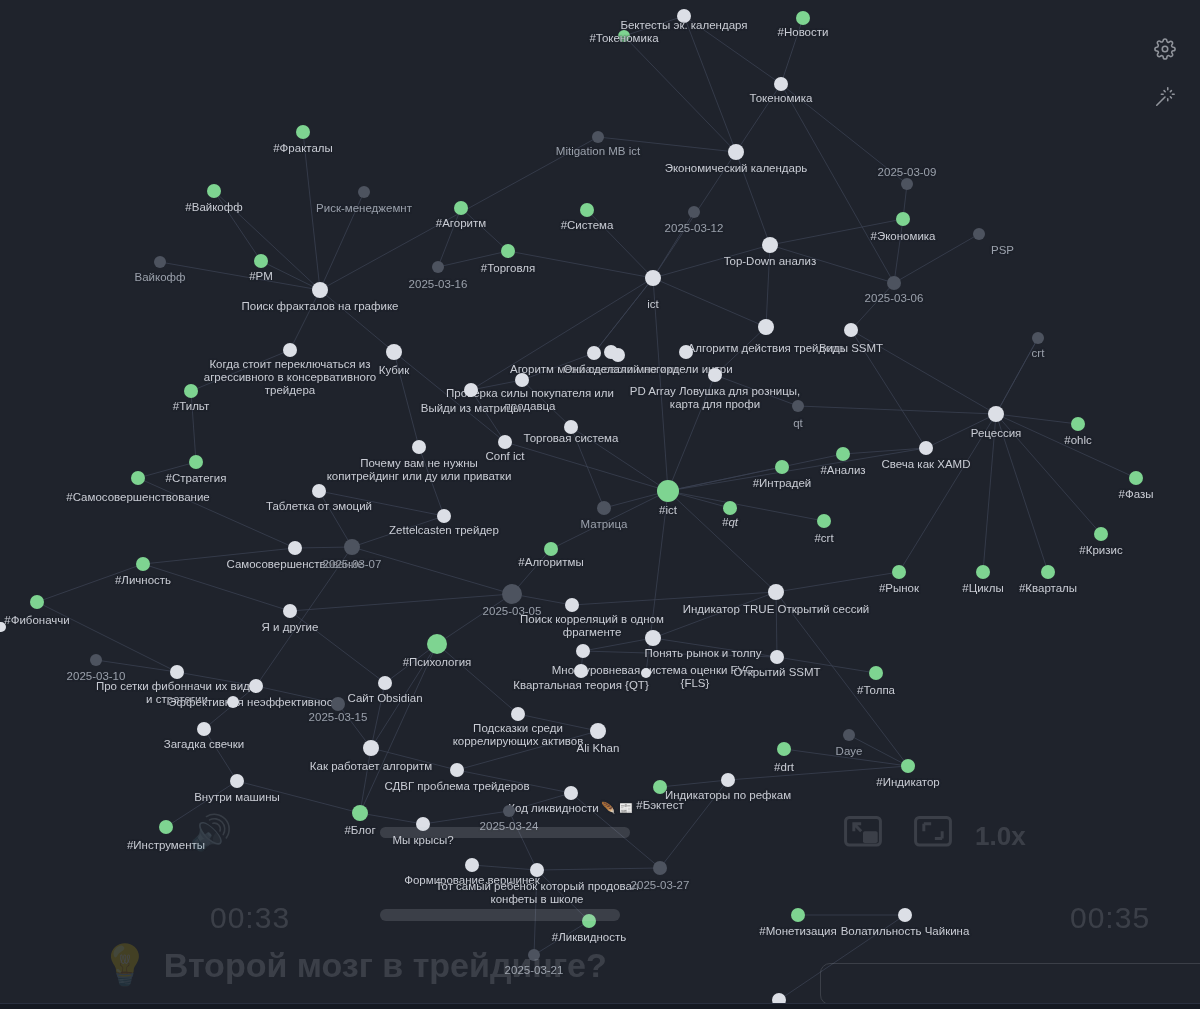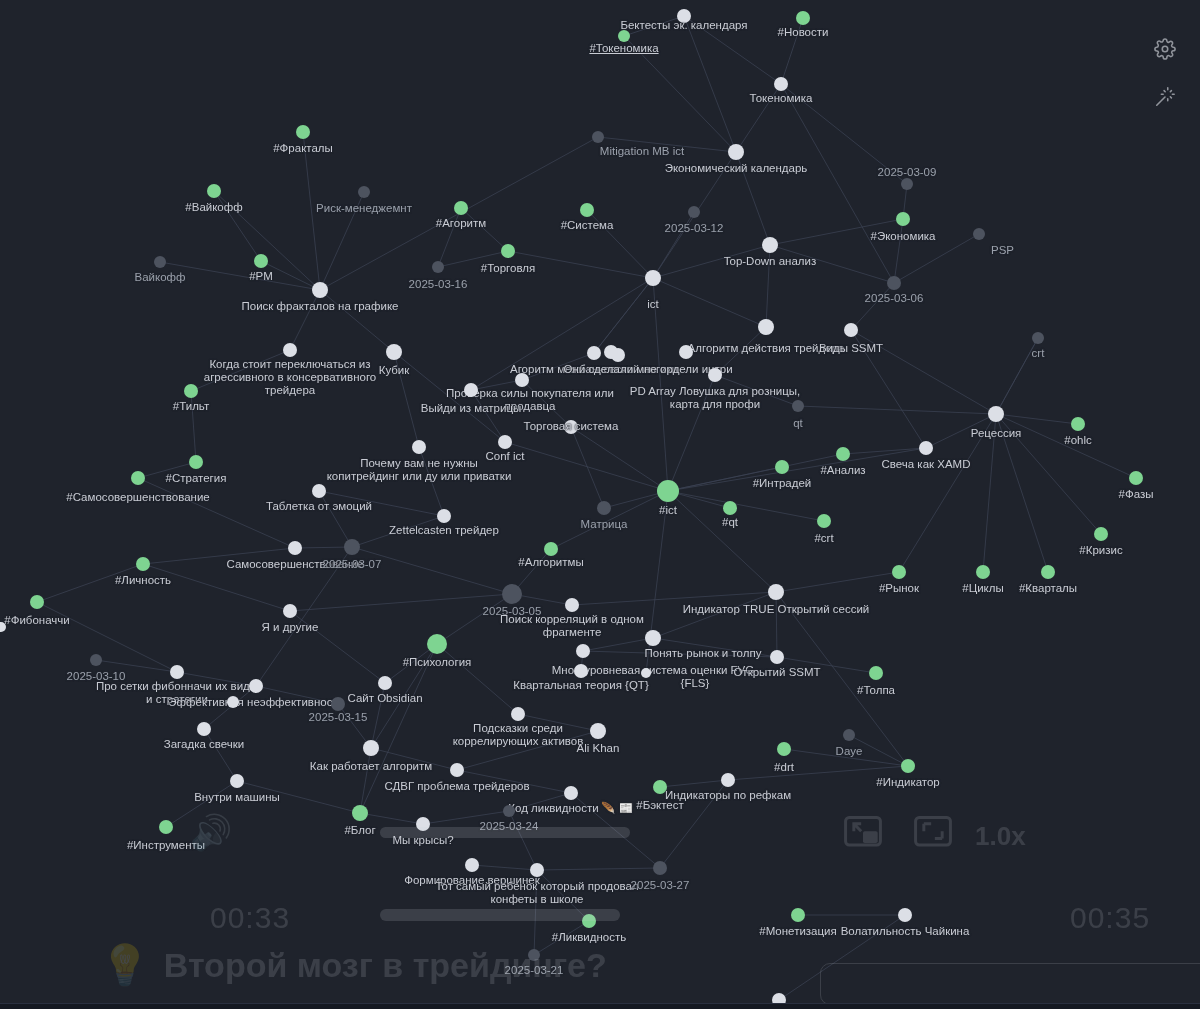--- a/index.html
+++ b/index.html
@@ -206,7 +206,7 @@
         <div class="node tag" style="left: 803px; top: 18px; width: 14px; height: 14px;"></div>
         <div class="nlabel" style="left: 803px; top: 26px;">#Новости</div>
         <div class="node tag" style="left: 624px; top: 36px; width: 12px; height: 12px;"></div>
-        <div class="nlabel" style="left: 624px; top: 42px; text-decoration: underline;">#Токеномика</div>
+        <div class="nlabel" style="left: 624px; top: 32px;">#Токеномика</div>
         <div class="node note" style="left: 781px; top: 84px; width: 14px; height: 14px;"></div>
         <div class="nlabel" style="left: 781px; top: 92px;">Токеномика</div>
         <div class="node ghost" style="left: 598px; top: 137px; width: 12px; height: 12px;"></div>

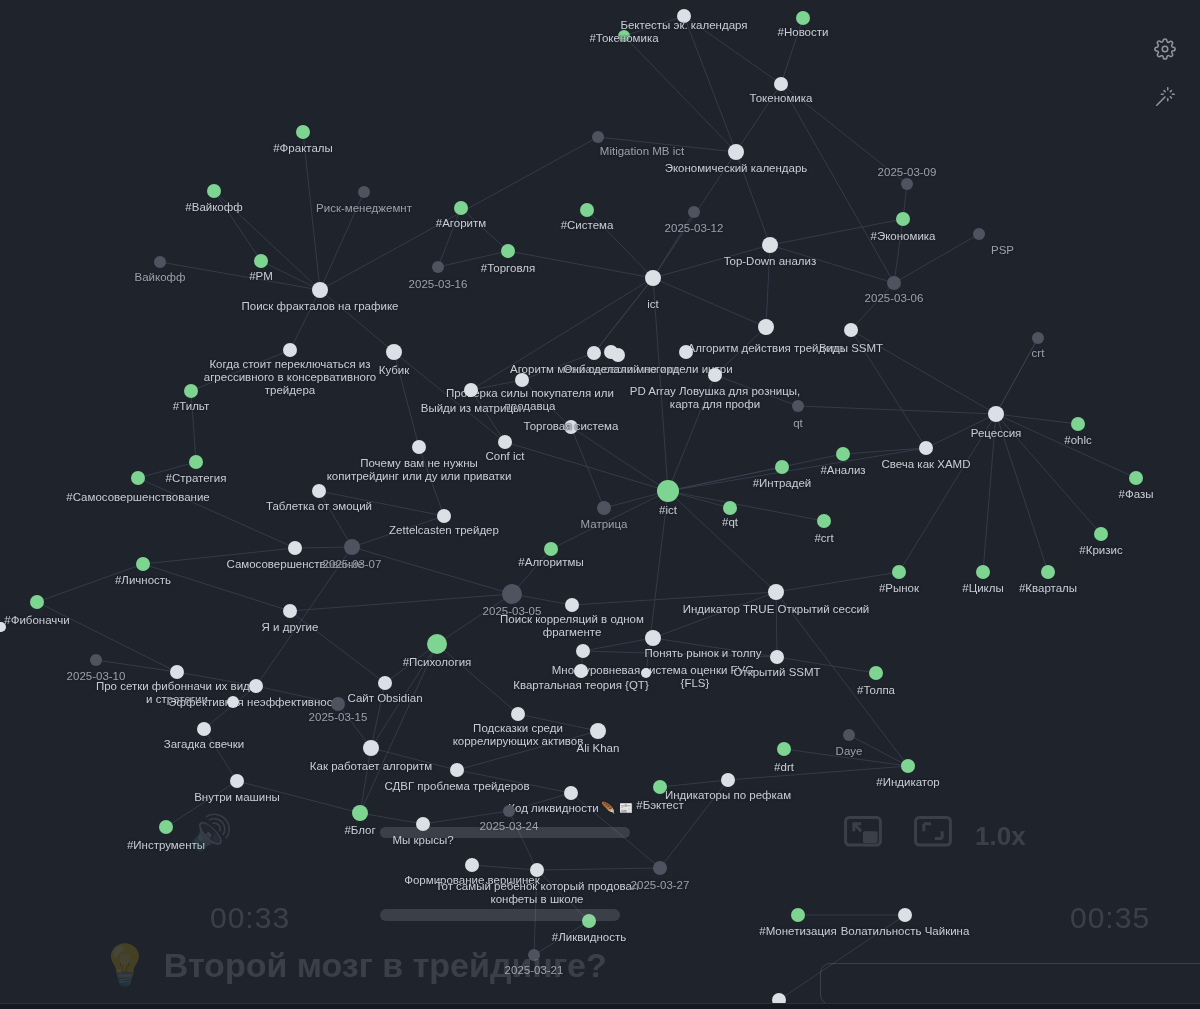--- a/index.html
+++ b/index.html
@@ -210,7 +210,7 @@
         <div class="node note" style="left: 781px; top: 84px; width: 14px; height: 14px;"></div>
         <div class="nlabel" style="left: 781px; top: 92px;">Токеномика</div>
         <div class="node ghost" style="left: 598px; top: 137px; width: 12px; height: 12px;"></div>
-        <div class="nlabel dim" style="left: 598px; top: 145px; margin-left: 44px;">Mitigation MB ict</div>
+        <div class="nlabel dim" style="left: 598px; top: 145px;">Mitigation MB ict</div>
         <div class="node note" style="left: 736px; top: 152px; width: 16px; height: 16px;"></div>
         <div class="nlabel" style="left: 736px; top: 162px;">Экономический календарь</div>
         <div class="node ghost" style="left: 907px; top: 184px; width: 12px; height: 12px;"></div>

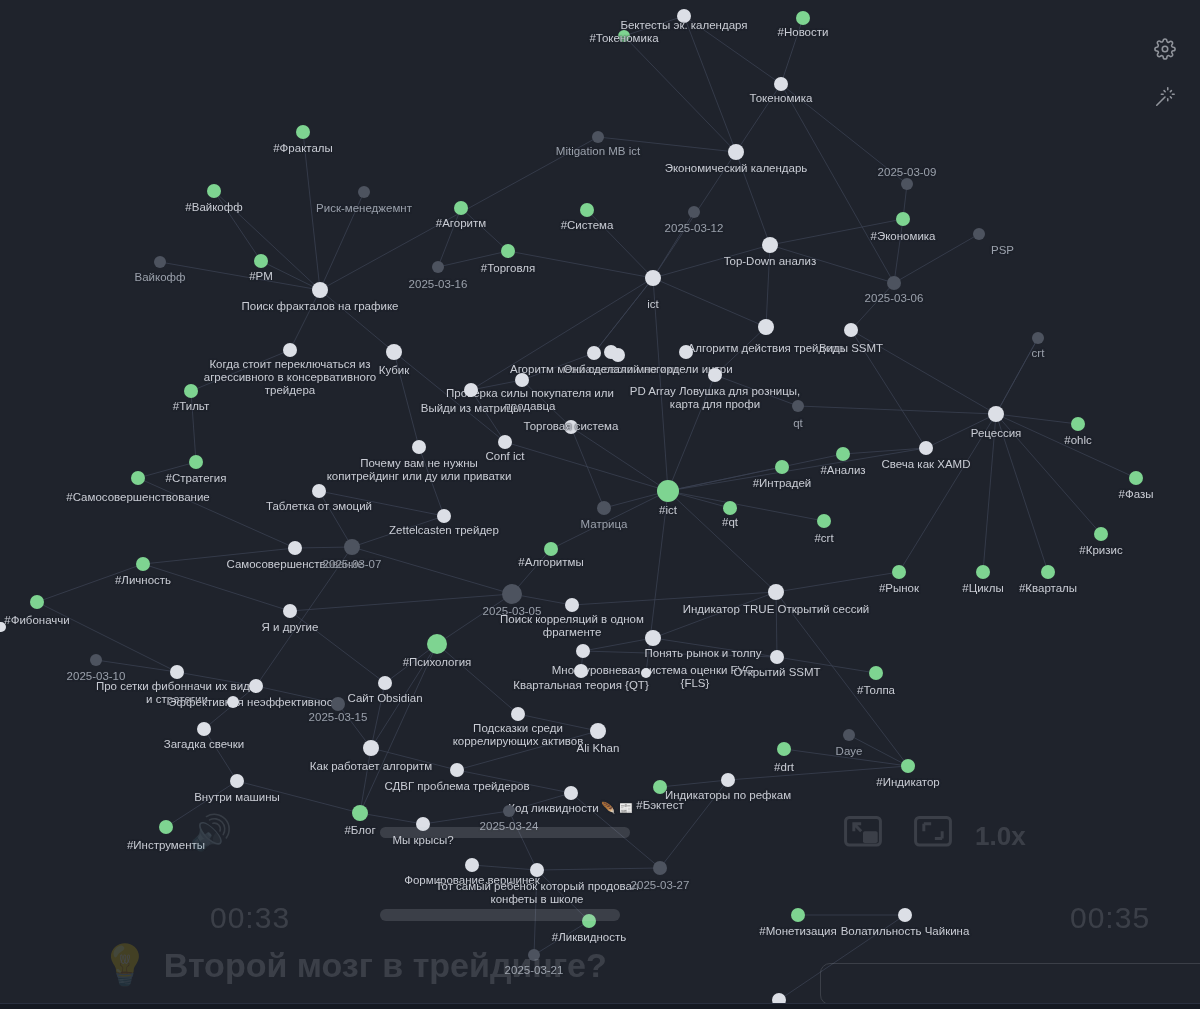--- a/index.html
+++ b/index.html
@@ -276,7 +276,7 @@
         <div class="node tag" style="left: 1078px; top: 424px; width: 14px; height: 14px;"></div>
         <div class="nlabel" style="left: 1078px; top: 434px;">#ohlc</div>
         <div class="node note" style="left: 571px; top: 427px; width: 14px; height: 14px;"></div>
-        <div class="nlabel" style="left: 571px; top: 420px;">Торговая система</div>
+        <div class="nlabel" style="left: 571px; top: 432px;">Торговая система</div>
         <div class="node note" style="left: 505px; top: 442px; width: 14px; height: 14px;"></div>
         <div class="nlabel" style="left: 505px; top: 450px;">Conf ict</div>
         <div class="node tag" style="left: 196px; top: 462px; width: 14px; height: 14px;"></div>

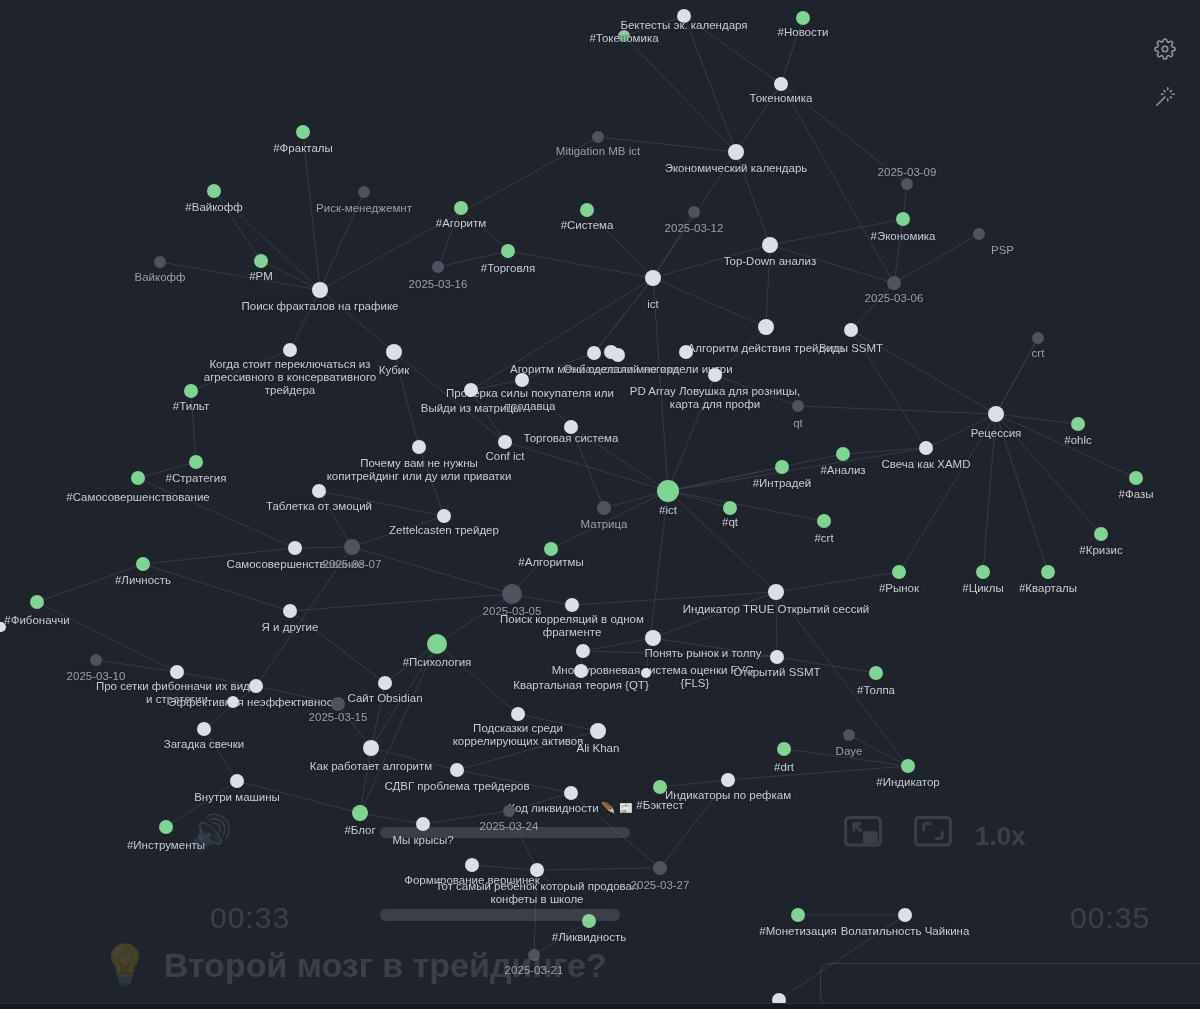--- a/index.html
+++ b/index.html
@@ -298,7 +298,7 @@
         <div class="node tag" style="left: 668px; top: 491px; width: 22px; height: 22px;"></div>
         <div class="nlabel" style="left: 668px; top: 504px;">#ict</div>
         <div class="node tag" style="left: 730px; top: 508px; width: 14px; height: 14px;"></div>
-        <div class="nlabel" style="left: 730px; top: 516px;">#qt</div>
+        <div class="nlabel" style="left: 730px; top: 516px; font-style: italic;">#qt</div>
         <div class="node note" style="left: 444px; top: 516px; width: 14px; height: 14px;"></div>
         <div class="nlabel" style="left: 444px; top: 524px;">Zettelcasten трейдер</div>
         <div class="node ghost" style="left: 604px; top: 508px; width: 14px; height: 14px;"></div>

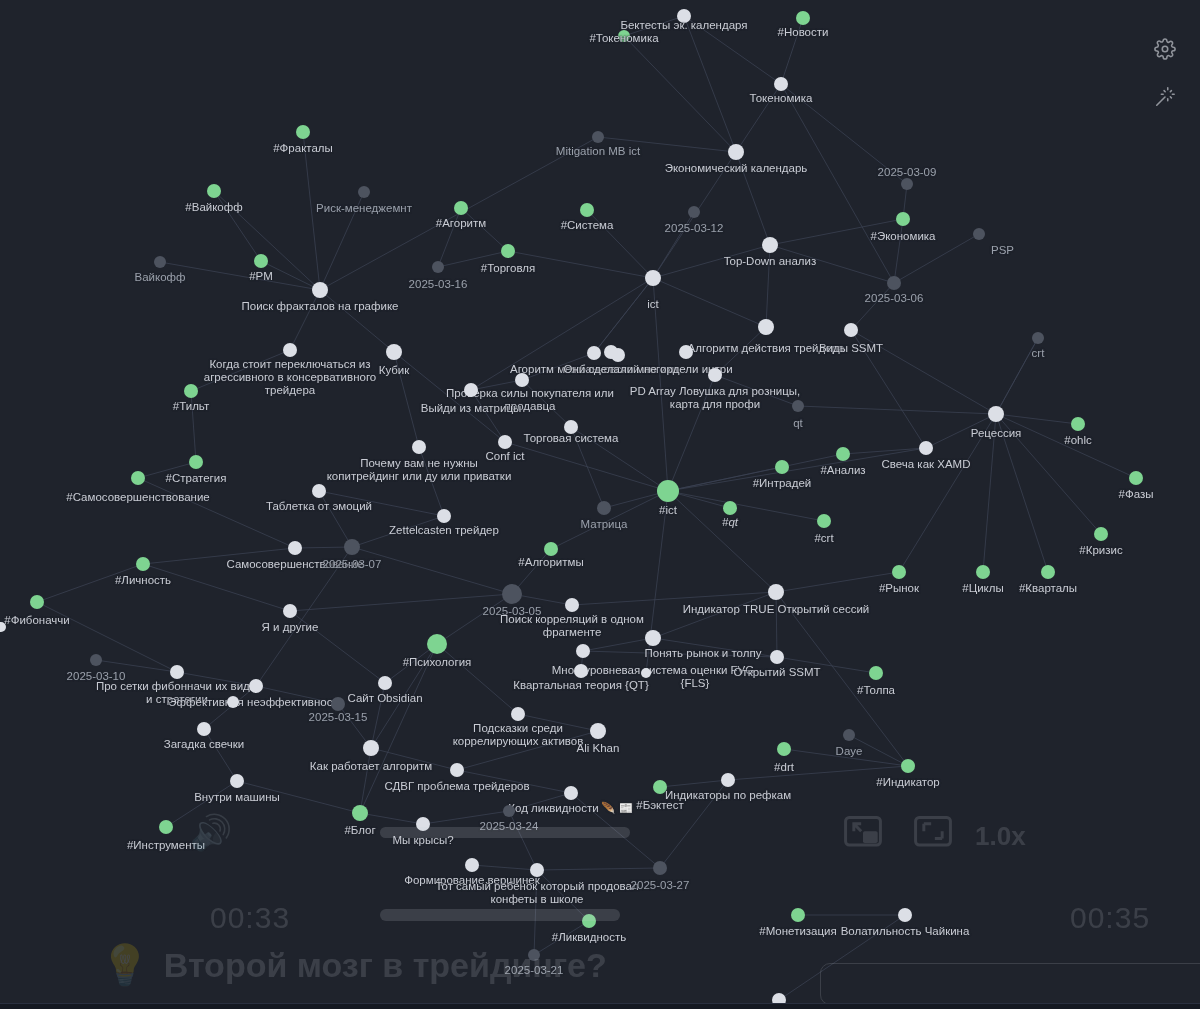--- a/index.html
+++ b/index.html
@@ -326,7 +326,7 @@
         <div class="node ghost" style="left: 512px; top: 594px; width: 20px; height: 20px;"></div>
         <div class="nlabel dim" style="left: 512px; top: 605px;">2025-03-05</div>
         <div class="node note" style="left: 572px; top: 605px; width: 14px; height: 14px;"></div>
-        <div class="nlabel wrap" style="left: 572px; top: 613px; width: 150px;">Поиск корреляций в одном фрагменте</div>
+        <div class="nlabel wrap" style="left: 592px; top: 613px; width: 150px;">Поиск корреляций в одном фрагменте</div>
         <div class="node note" style="left: 776px; top: 592px; width: 16px; height: 16px;"></div>
         <div class="nlabel" style="left: 776px; top: 603px;">Индикатор TRUE Открытий сессий</div>
         <div class="node note" style="left: 290px; top: 611px; width: 14px; height: 14px;"></div>

